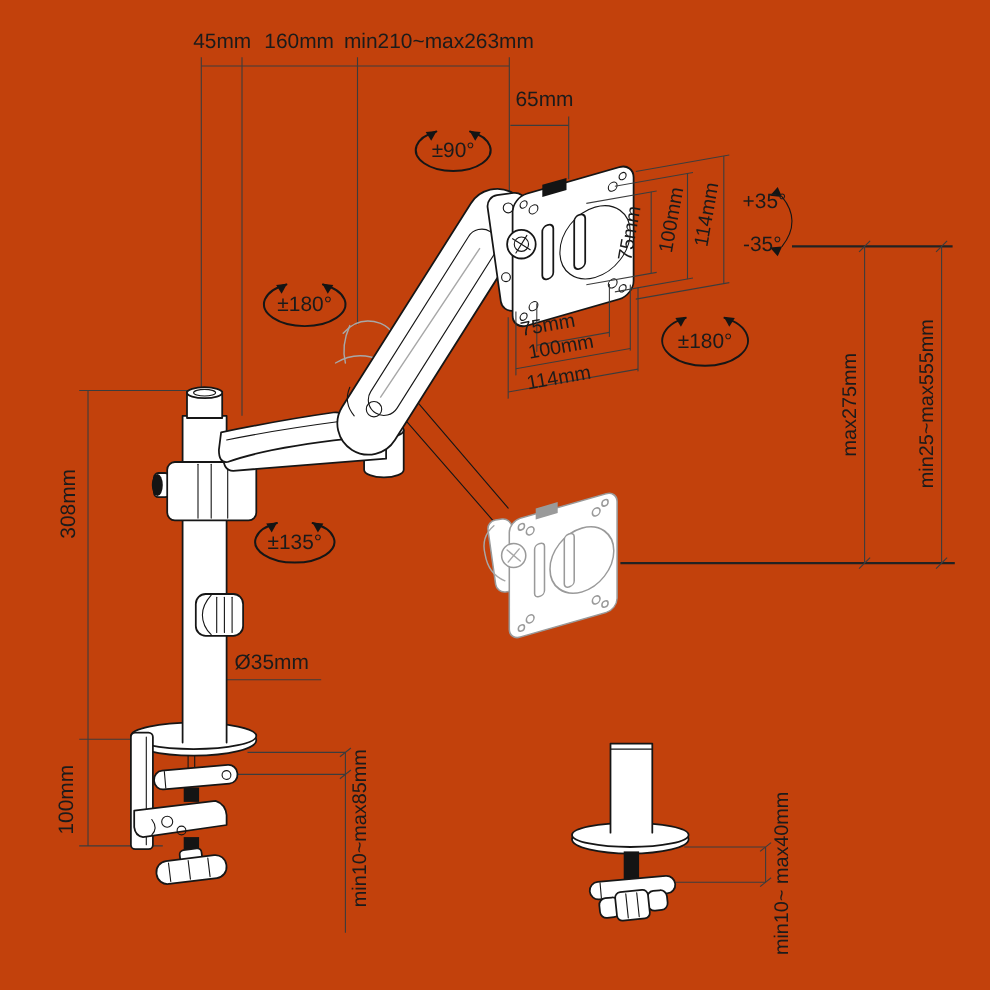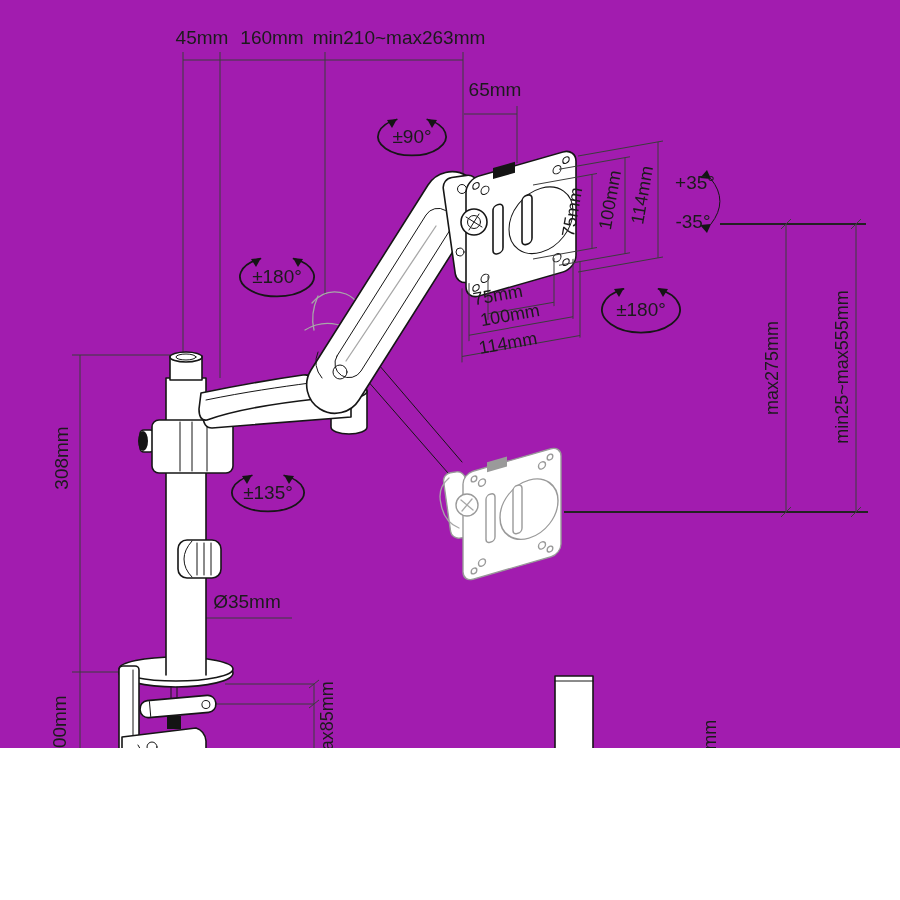--- a/index.html
+++ b/index.html
@@ -3,7 +3,7 @@
 <meta charset="utf-8">
 <style>
   html,body{margin:0;padding:0;background:#fff;}
-  .stage{width:900px;height:748px;position:relative;background:#a21caf;overflow:hidden;}
+  .stage{width:900px;height:900px;position:relative;background:#c2410c;overflow:hidden;}
   svg{display:block;}
   text{font-family:"Liberation Sans",sans-serif;fill:#1b1b1b;}
   .t19{font-size:19px;}

